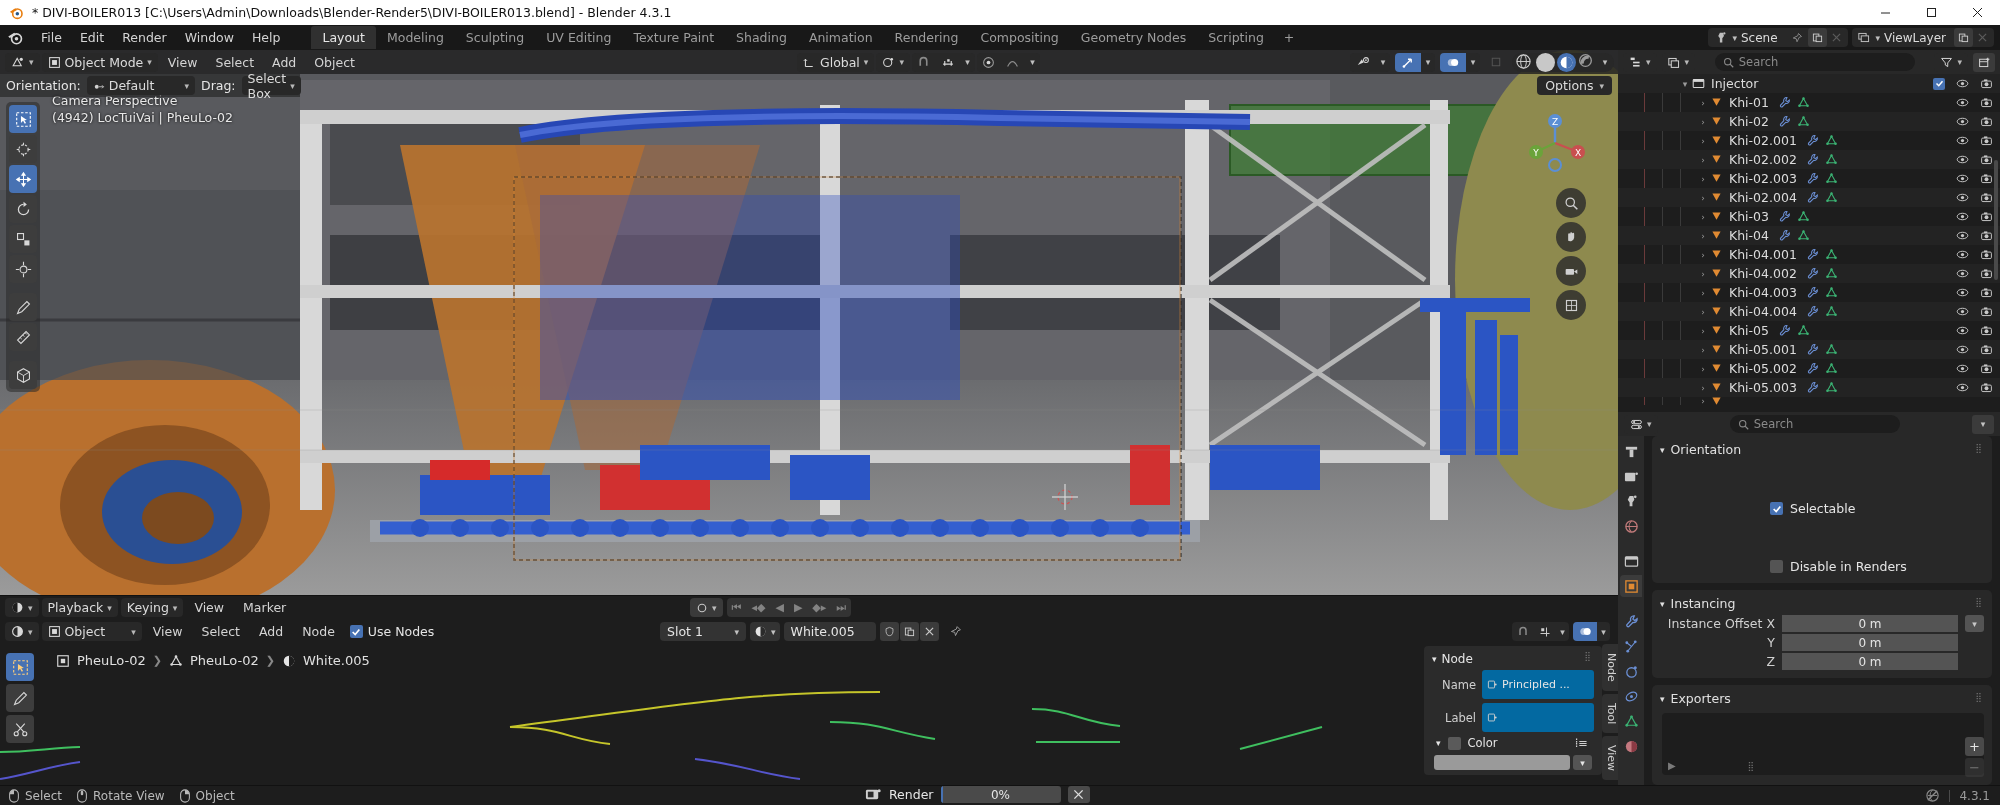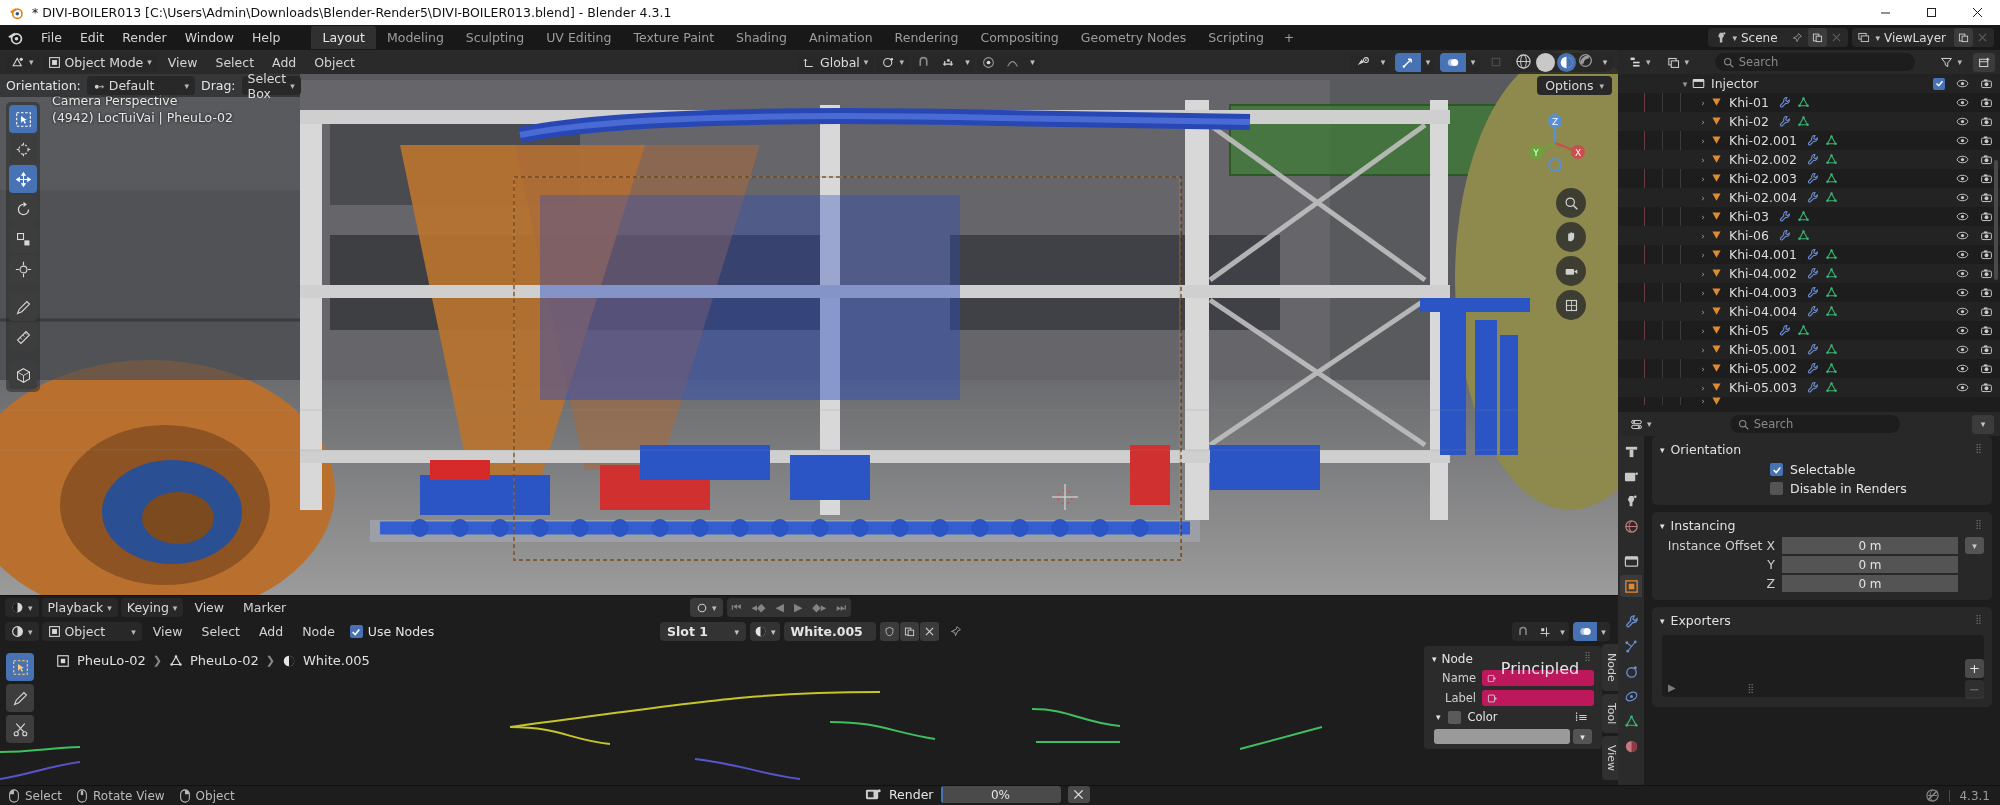--- a/index.html
+++ b/index.html
@@ -1336,7 +1336,7 @@
               <path d="M3 3 L13 3 L8 12 Z" fill="#e08a32"></path>
             </svg>
           </span>
-          <span class="name">Khi-06</span>
+          <span class="name">Khi-04</span>
           <span class="icons">
             <span>
               <svg class="oi" viewBox="0 0 16 16">

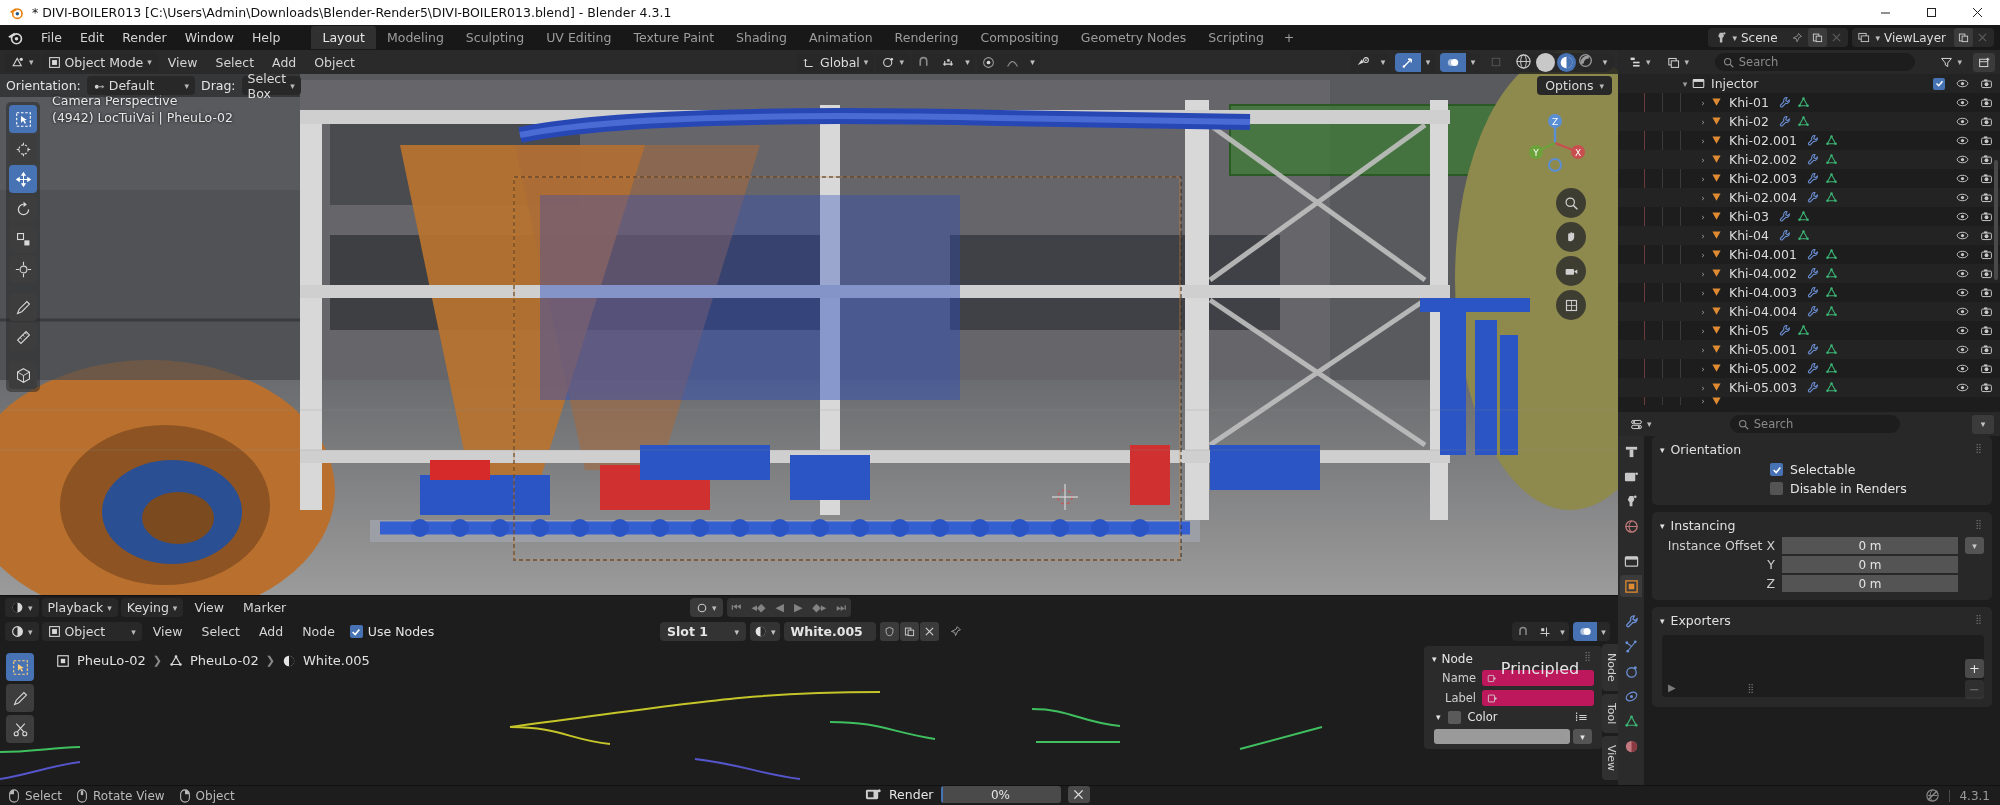--- a/index.html
+++ b/index.html
@@ -170,7 +170,7 @@
   .panel { background:#282828; border-radius:5px; margin:0 8px 7px 8px; padding:3px 0 7px 0; position:relative;}
   .panel-hd { display:flex; align-items:center; gap:6px; padding:3px 8px; font-size:12.5px; color:#e0e0e0;}
   .grip { position:absolute; right:9px; top:7px; color:#6d6d6d; font-size:9px; letter-spacing:1px;}
-  .chk-row { display:flex; align-items:center; gap:7px; padding:2px 0 2px 118px; font-size:12.5px; }
+  .chk-row { display:flex; align-items:center; gap:7px; padding:2px 0 2px 118px; font-size:12.5px;margin-top:39px; }
   .chk { width:13px; height:13px; border-radius:2px; background:#545454; display:flex; align-items:center; justify-content:center; }
   .chk.on { background:#4772b3; }
   .prop-row { display:flex; align-items:center; gap:7px; padding:1px 8px 1px 8px; font-size:12.5px; }

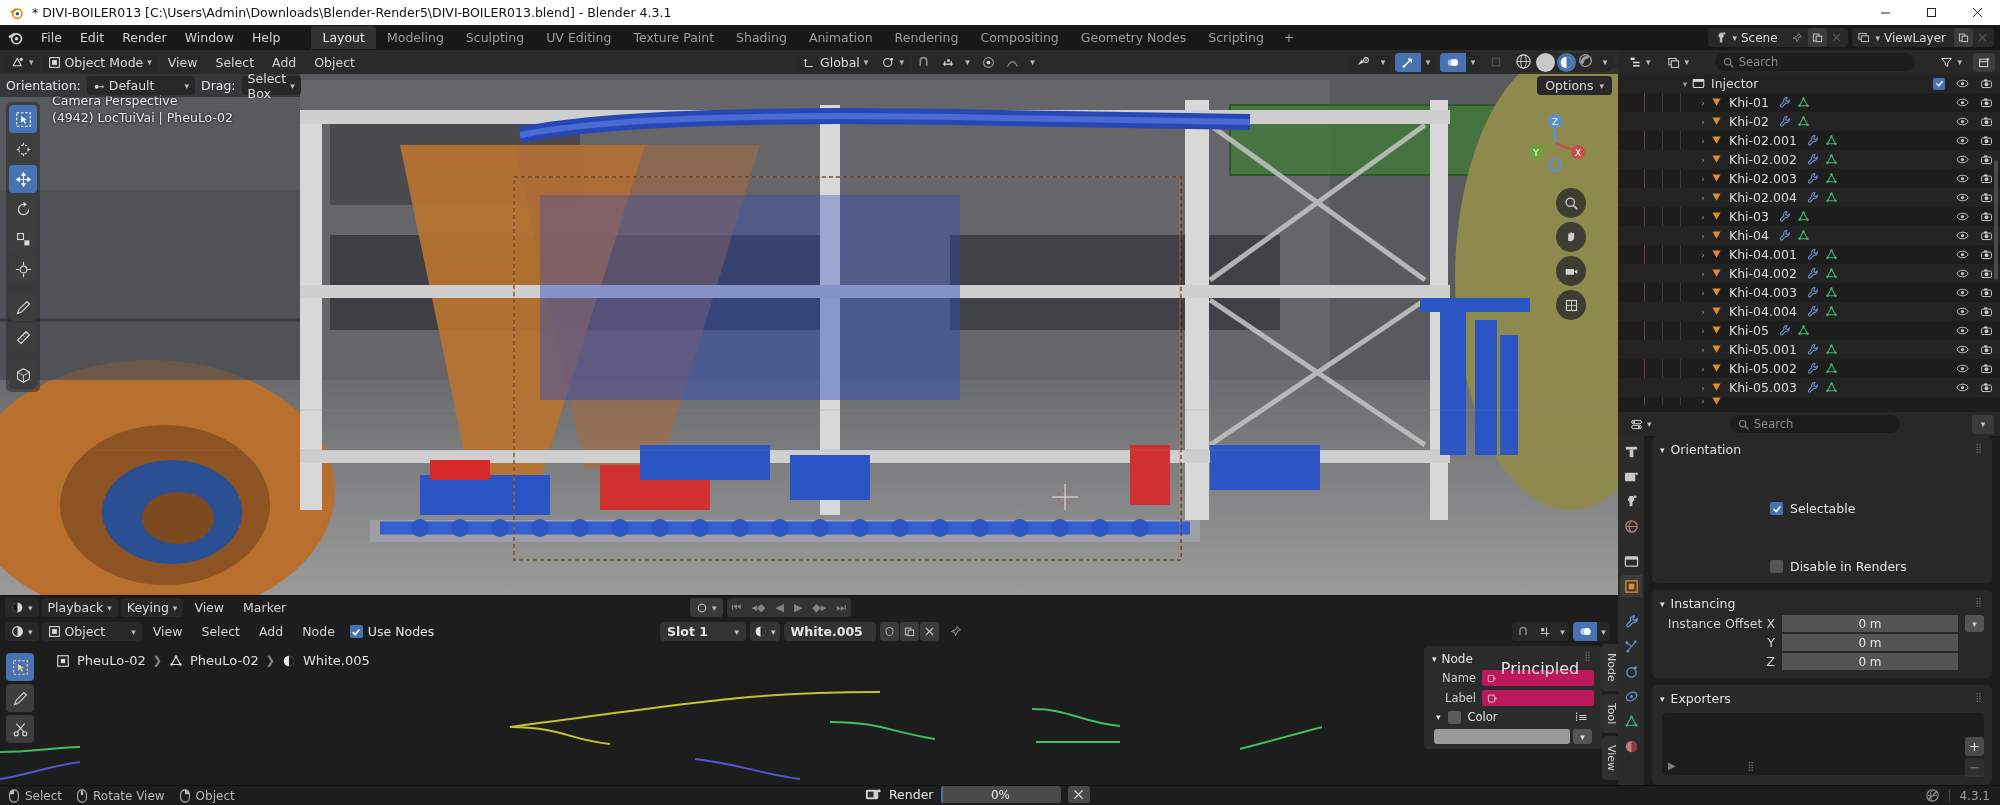--- a/index.html
+++ b/index.html
@@ -118,7 +118,7 @@
     position:absolute; left:0; top:0; width:1618px; height:25px;
     background:#1d1d1d; display:flex; align-items:center; padding-left:5px; gap:3px; font-size:12.5px; z-index:5;
   }
-  .sh-header .field { background:#333; border-radius:4px; height:19px; display:flex; align-items:center; padding:0 7px;font-weight:bold; }
+  .sh-header .field { background:#333; border-radius:4px; height:19px; display:flex; align-items:center; padding:0 7px; }
   .nodecanvas { position:absolute; left:0; top:25px; width:1618px; height:140px; background:#1d1d1d; }
   .breadcrumb {
     position:absolute; left:0; top:25px; width:1618px; height:33px; z-index:4;

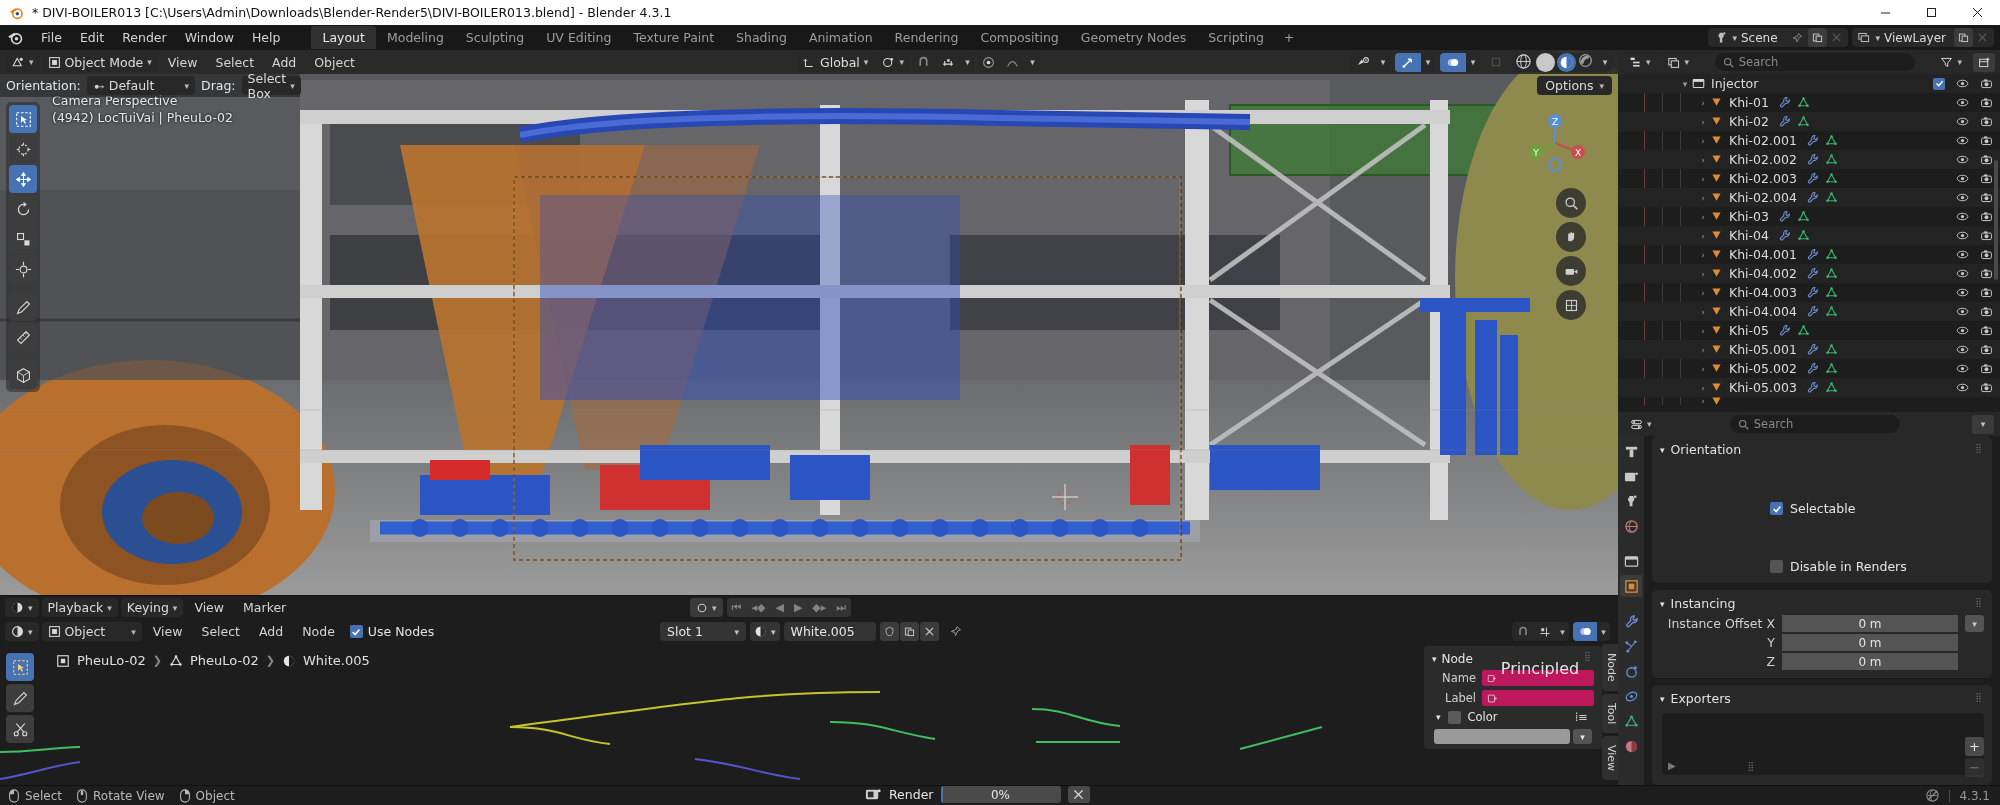--- a/index.html
+++ b/index.html
@@ -134,7 +134,7 @@
   .npanel .hdr { display:flex; align-items:center; gap:5px; padding:2px 8px; font-size:12px;}
   .npanel .frow { display:flex; align-items:center; gap:6px; padding:2px 8px; font-size:11.5px;}
   .npanel .frow .k { width:44px; text-align:right; color:#cfcfcf; }
-  .npanel .frow .v { flex:1; background:#be185d; border-radius:3px; height:16px; display:flex; align-items:center; gap:4px; padding:0 5px; font-size:16px; }
+  .npanel .frow .v { flex:1; background:#0369a1; border-radius:3px; height:29px; display:flex; align-items:center; gap:4px; padding:0 5px; font-size:11px; }
 
   
   .outliner {

